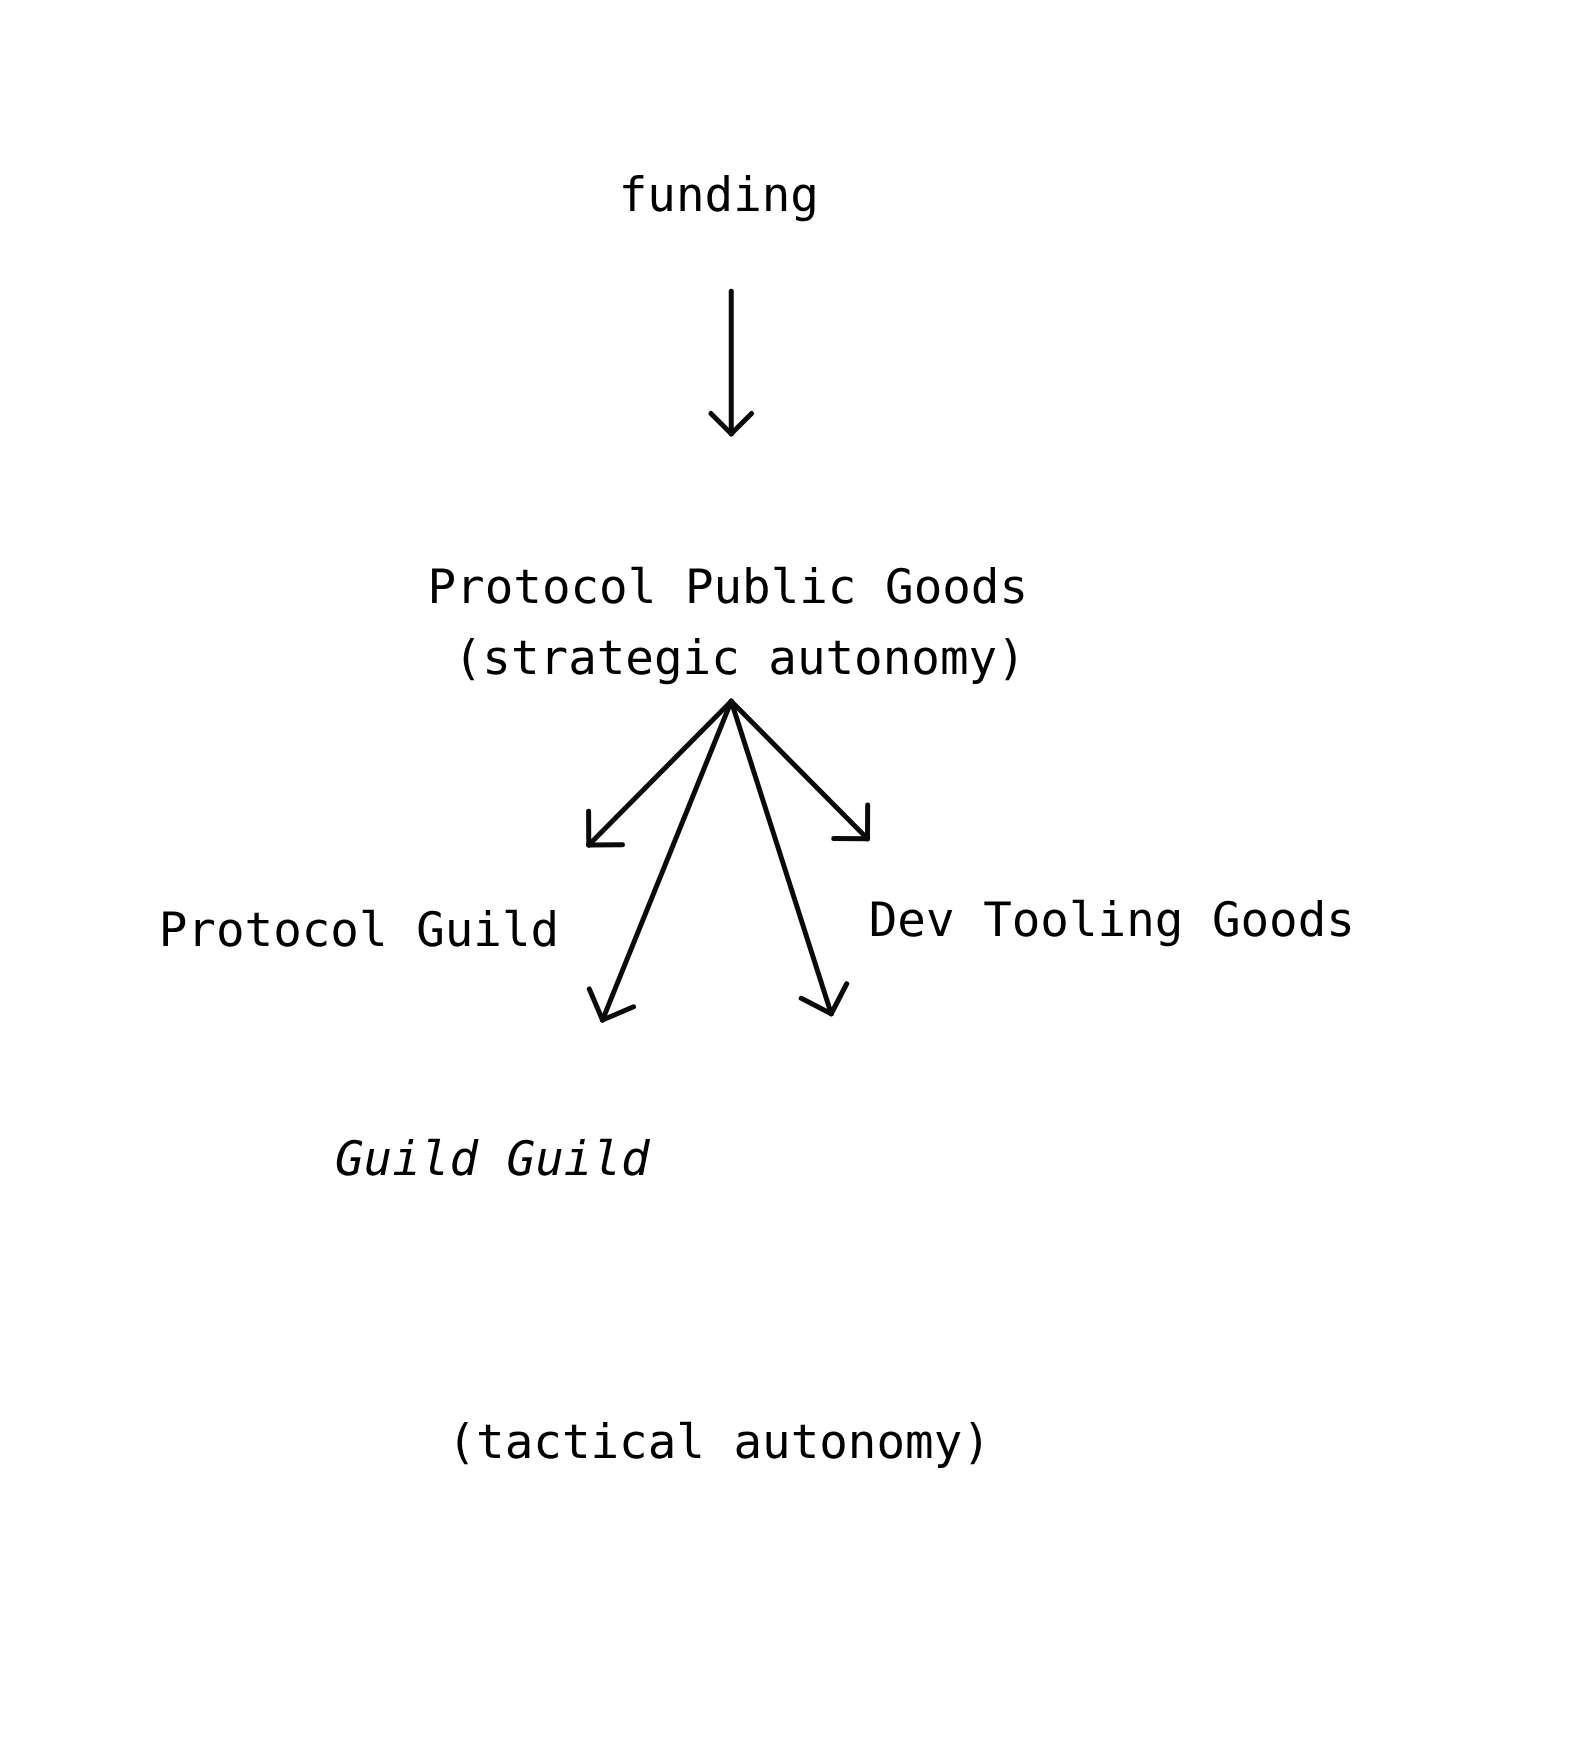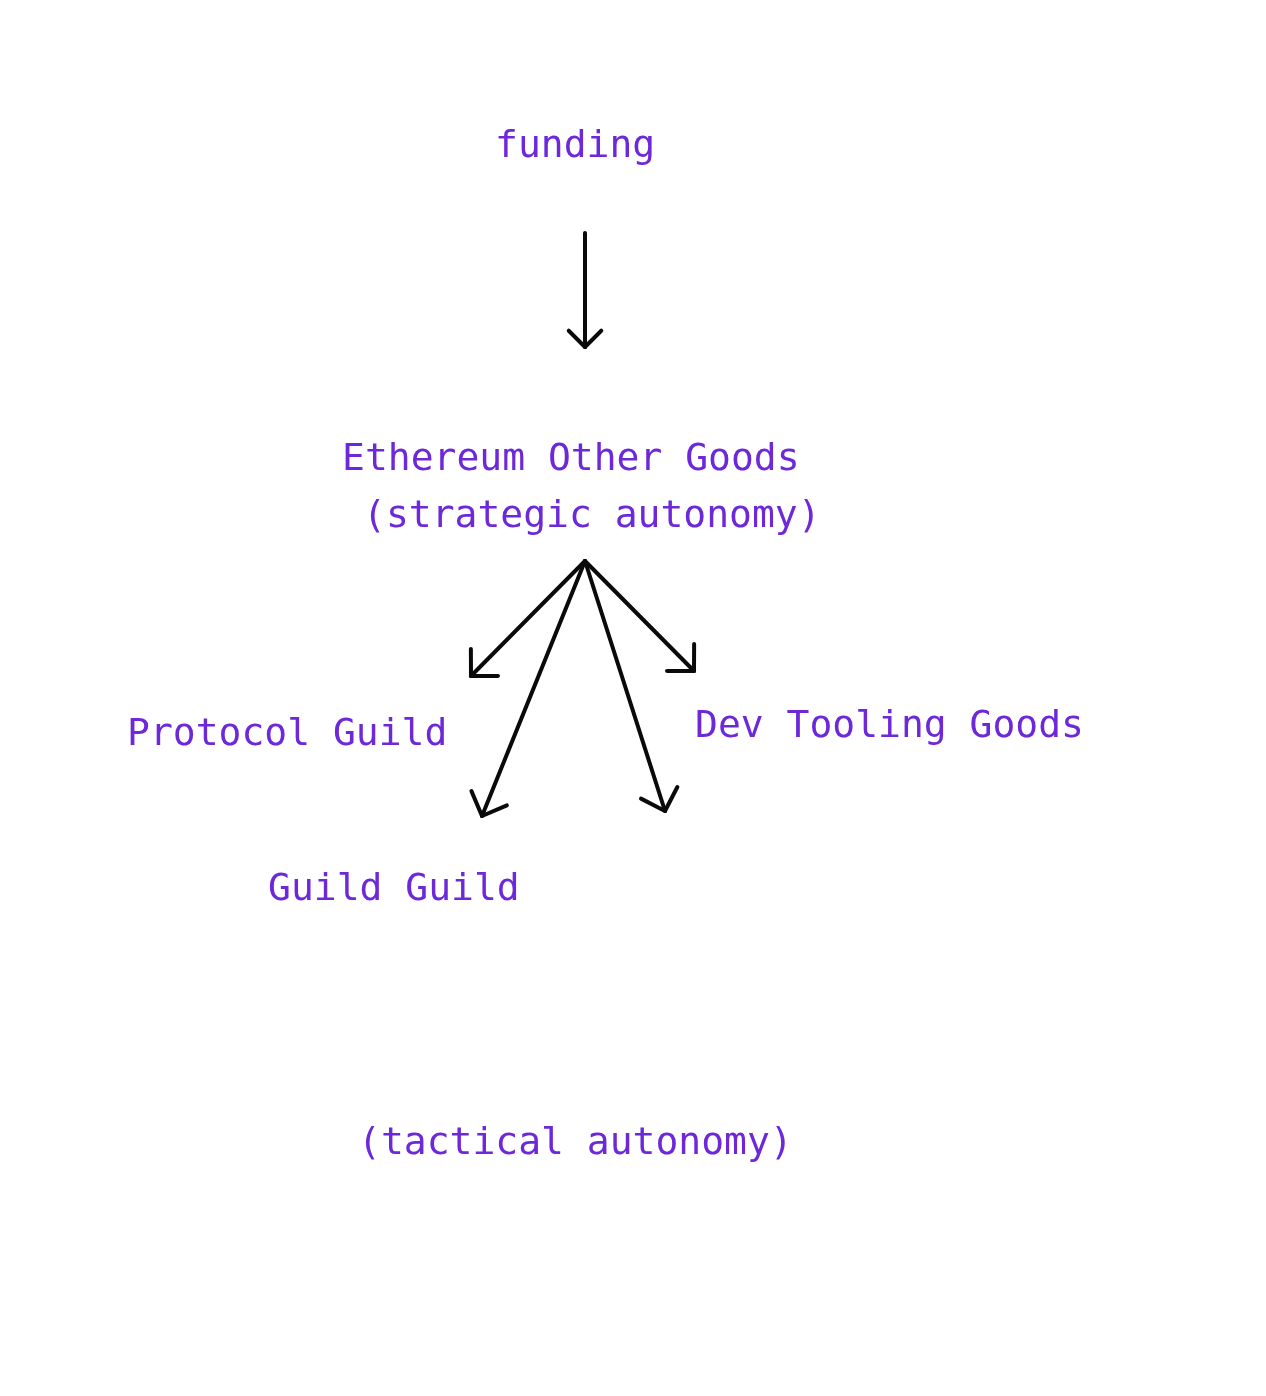--- a/index.html
+++ b/index.html
@@ -27,8 +27,9 @@
     font-family: "DejaVu Sans Mono", monospace;
     font-size: 38px;
     line-height: 46px;
-    color: #6d28d9;
+    color: #000000;
     white-space: pre;
+    margin-top: 12px;
   }
   #funding           { left: 495px; top: 121px; }
   #epg-title         { left: 342px; top: 434px; }

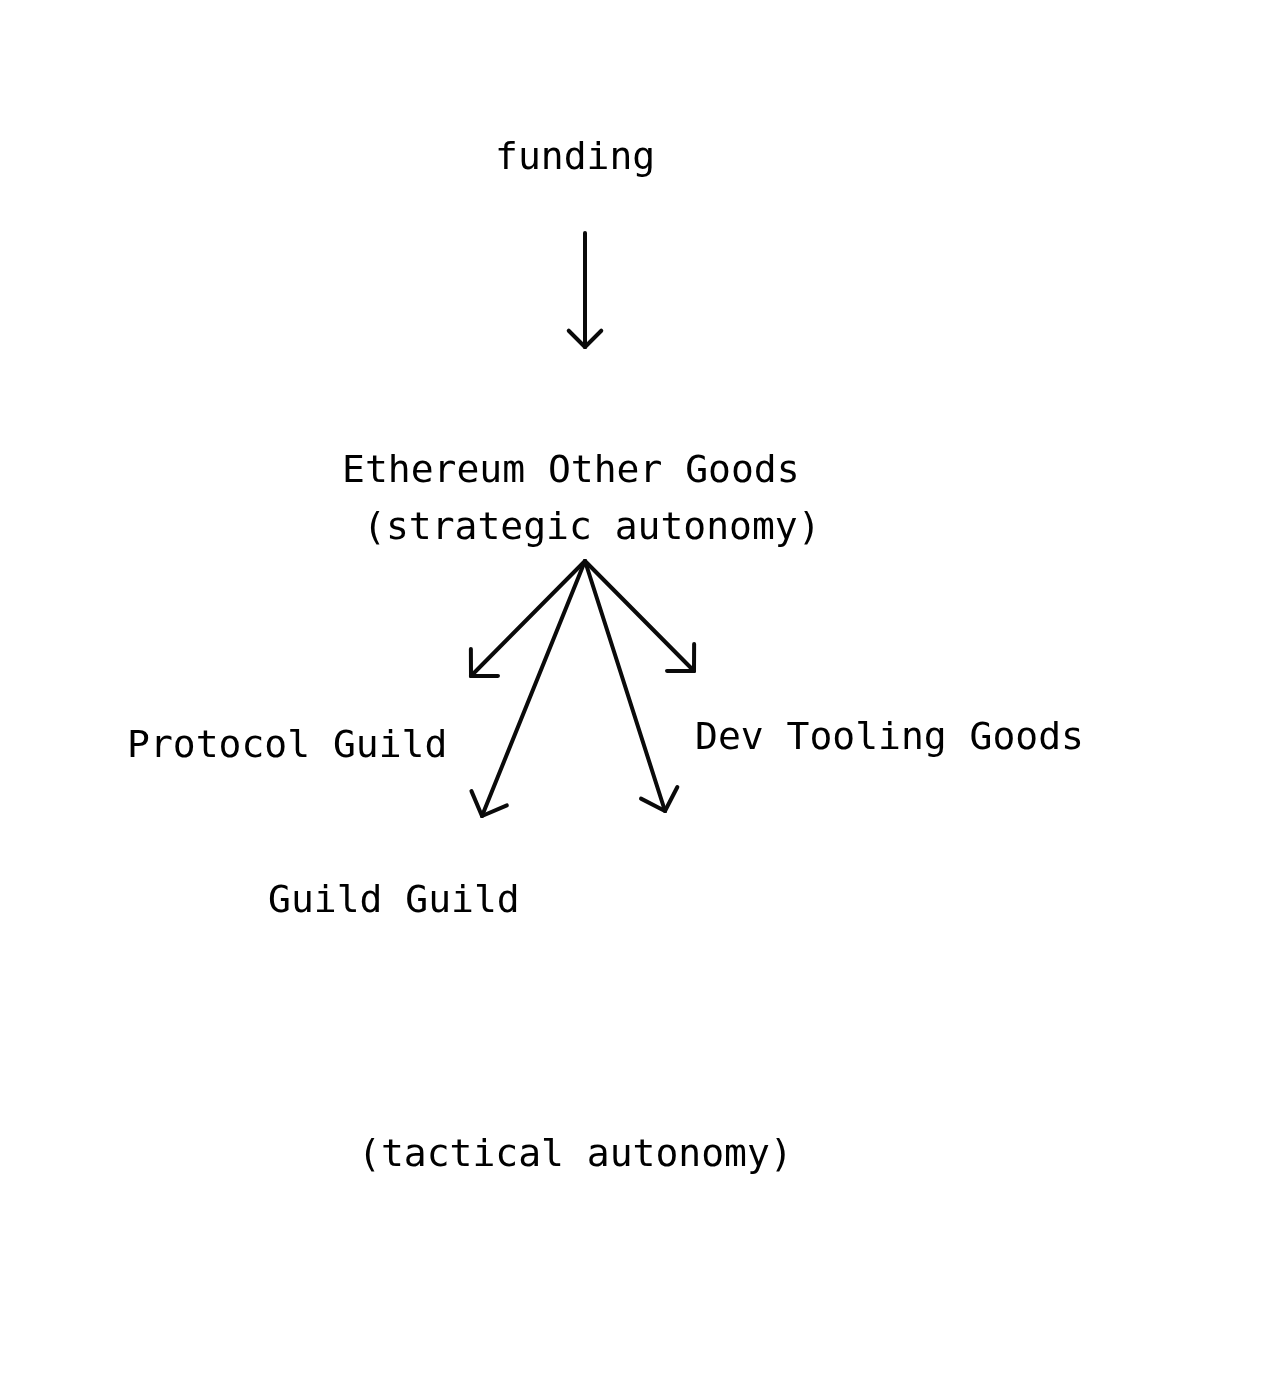--- a/index.html
+++ b/index.html
@@ -75,7 +75,7 @@
 
   <div class="t" id="funding">funding</div>
 
-  <div class="t" id="epg-title">Ethereum Other Goods</div>
+  <div class="t" id="epg-title">Protocol Public Goods</div>
 
   <div class="t" id="epg-subtitle">(strategic autonomy)</div>
 

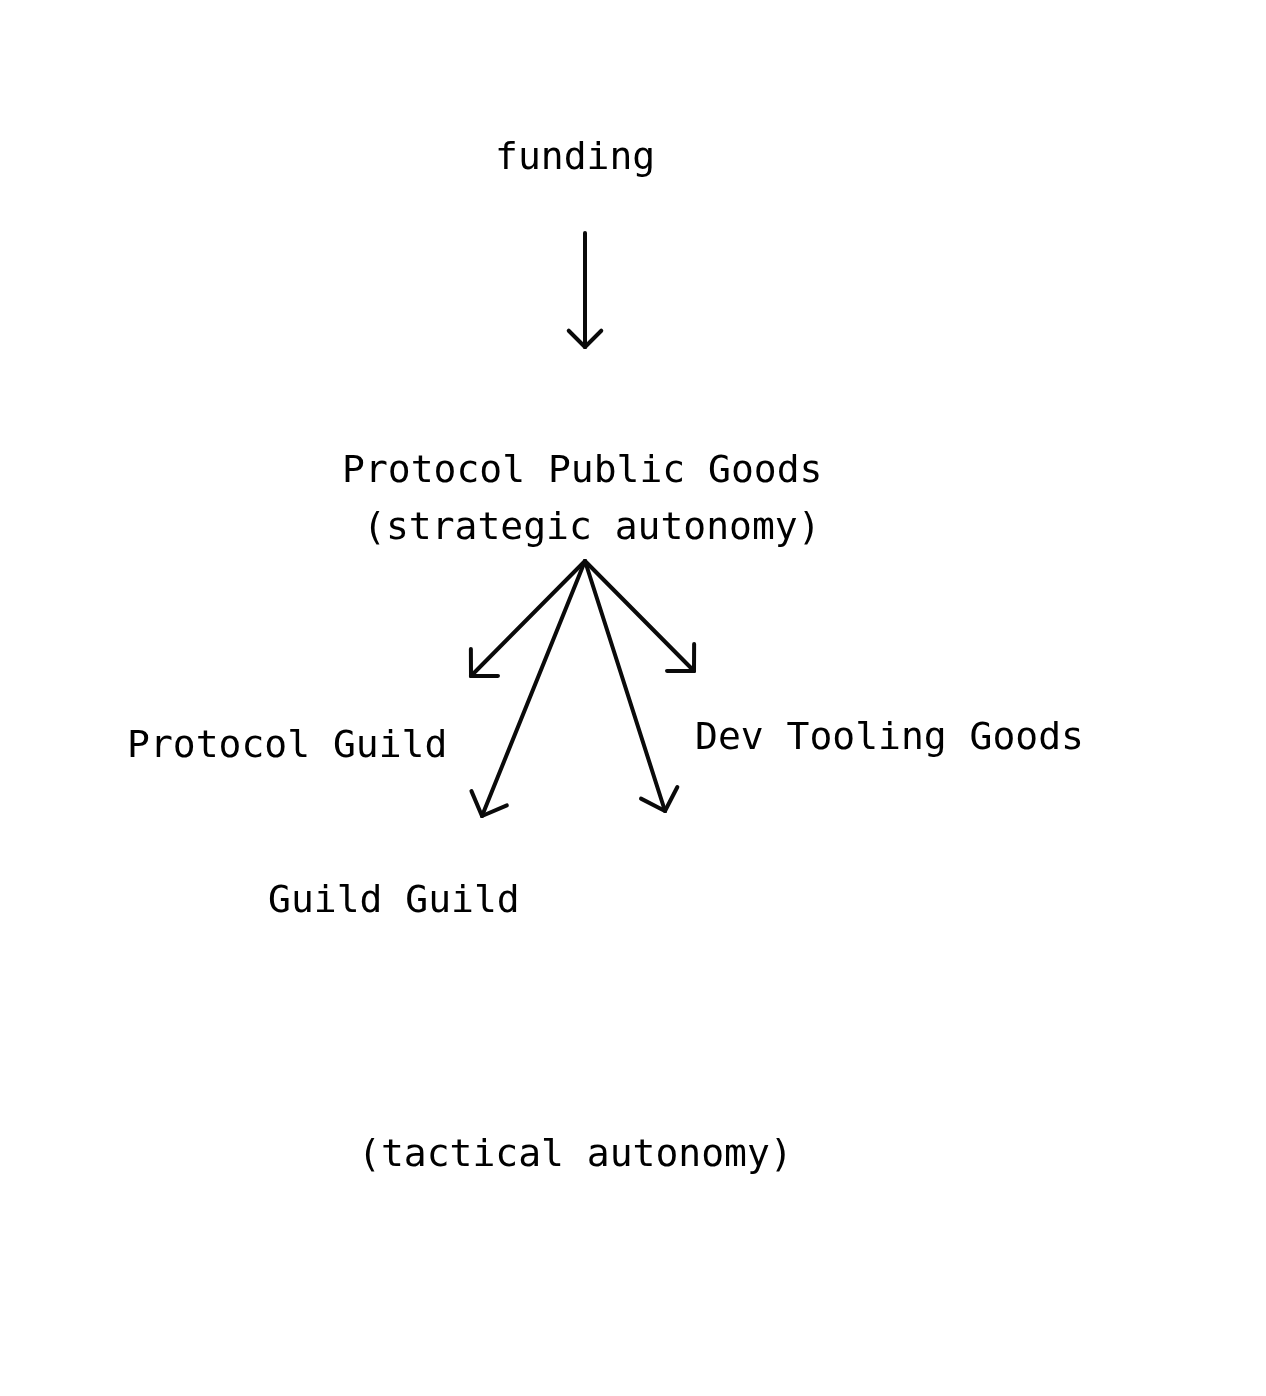--- a/index.html
+++ b/index.html
@@ -36,7 +36,7 @@
   #epg-subtitle      { left: 363px; top: 491px; }
   #protocol-guild    { left: 127px; top: 709px; }
   #dev-tooling-guild { left: 695px; top: 701px; }
-  #guild-guild       { left: 268px; top: 864px; }
+  #guild-guild       { left: 268px; top: 892px; font-style: italic; }
   #other-guilds      { left: 628px; top: 866px; }
   #tactical          { left: 358px; top: 1118px; }
 </style>

